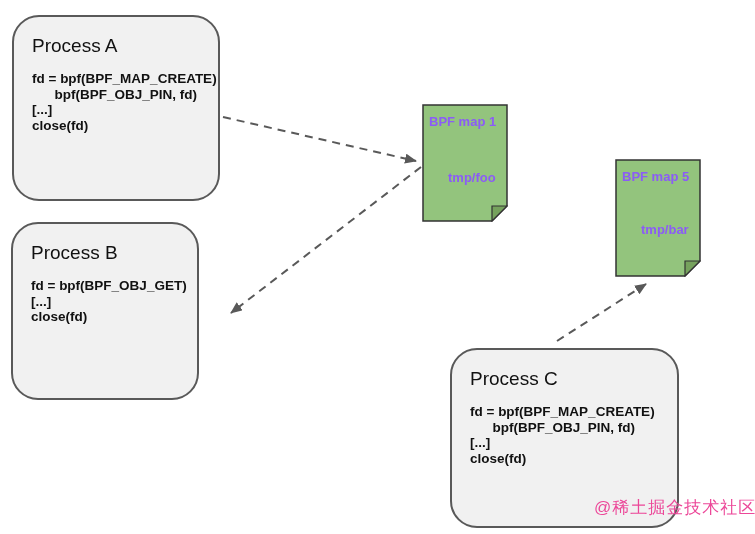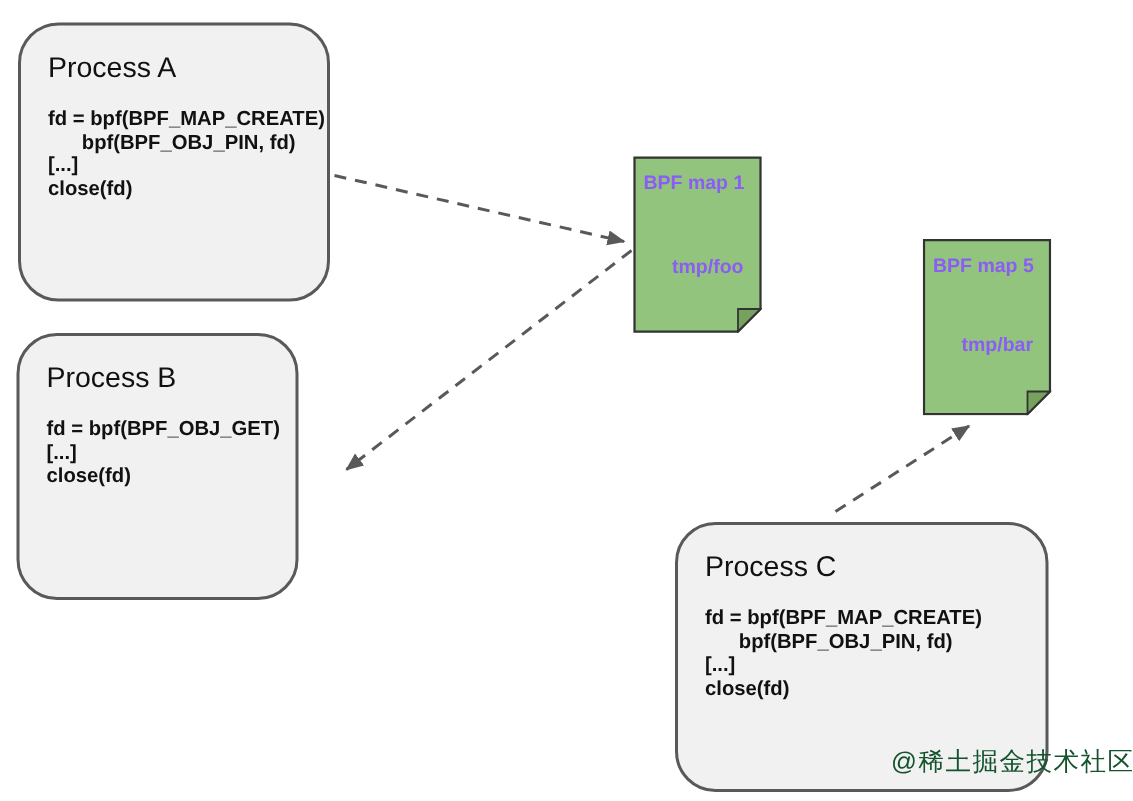--- a/index.html
+++ b/index.html
@@ -23,7 +23,7 @@
   }
   #process-a { left: 12px;  top: 15px;  width: 208px; height: 186px; }
   #process-b { left: 11px;  top: 222px; width: 188px; height: 178px; }
-  #process-c { left: 450px; top: 348px; width: 249px; height: 180px; }
+  #process-c { left: 450px; top: 348px; width: 229px; height: 180px; }
   .process-title {
     font-size: 19px;
     color: #111111;

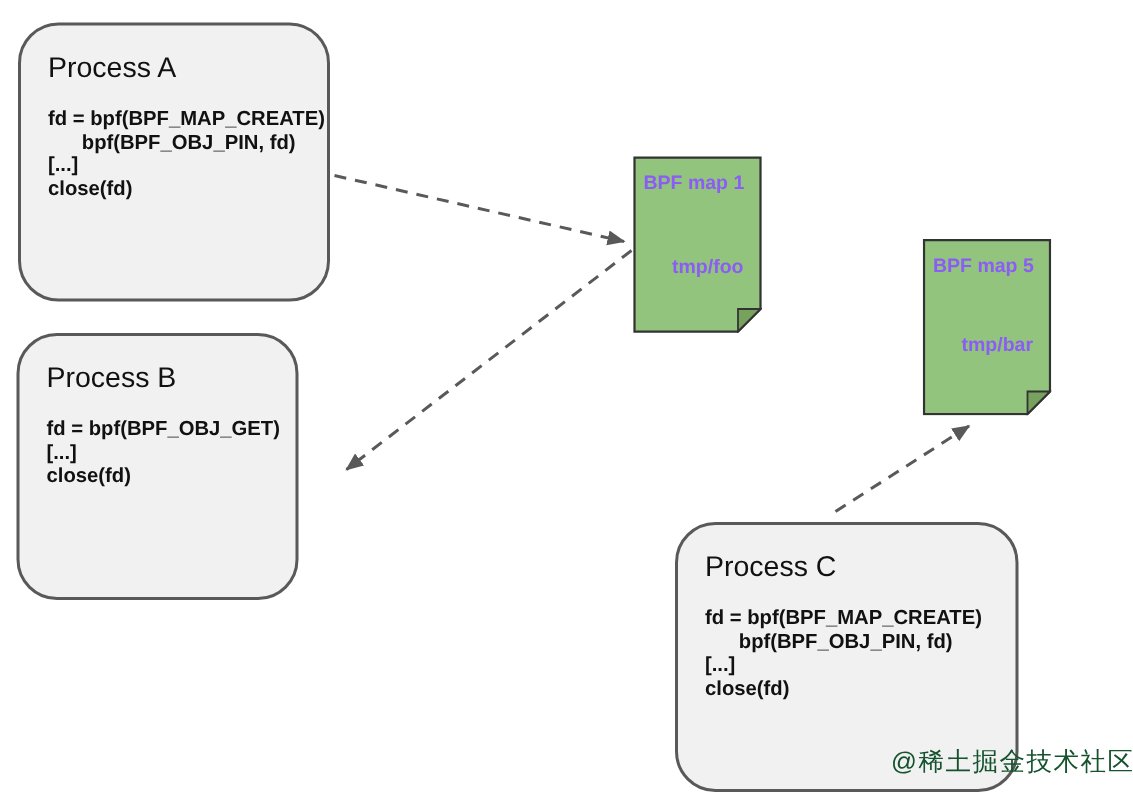--- a/index.html
+++ b/index.html
@@ -100,7 +100,7 @@
     position: absolute;
     left: 594px; top: 496px;
     font-size: 17px;
-    color: #14532d;
+    color: #ec4899;
     letter-spacing: 1px;
     white-space: nowrap;
   }

